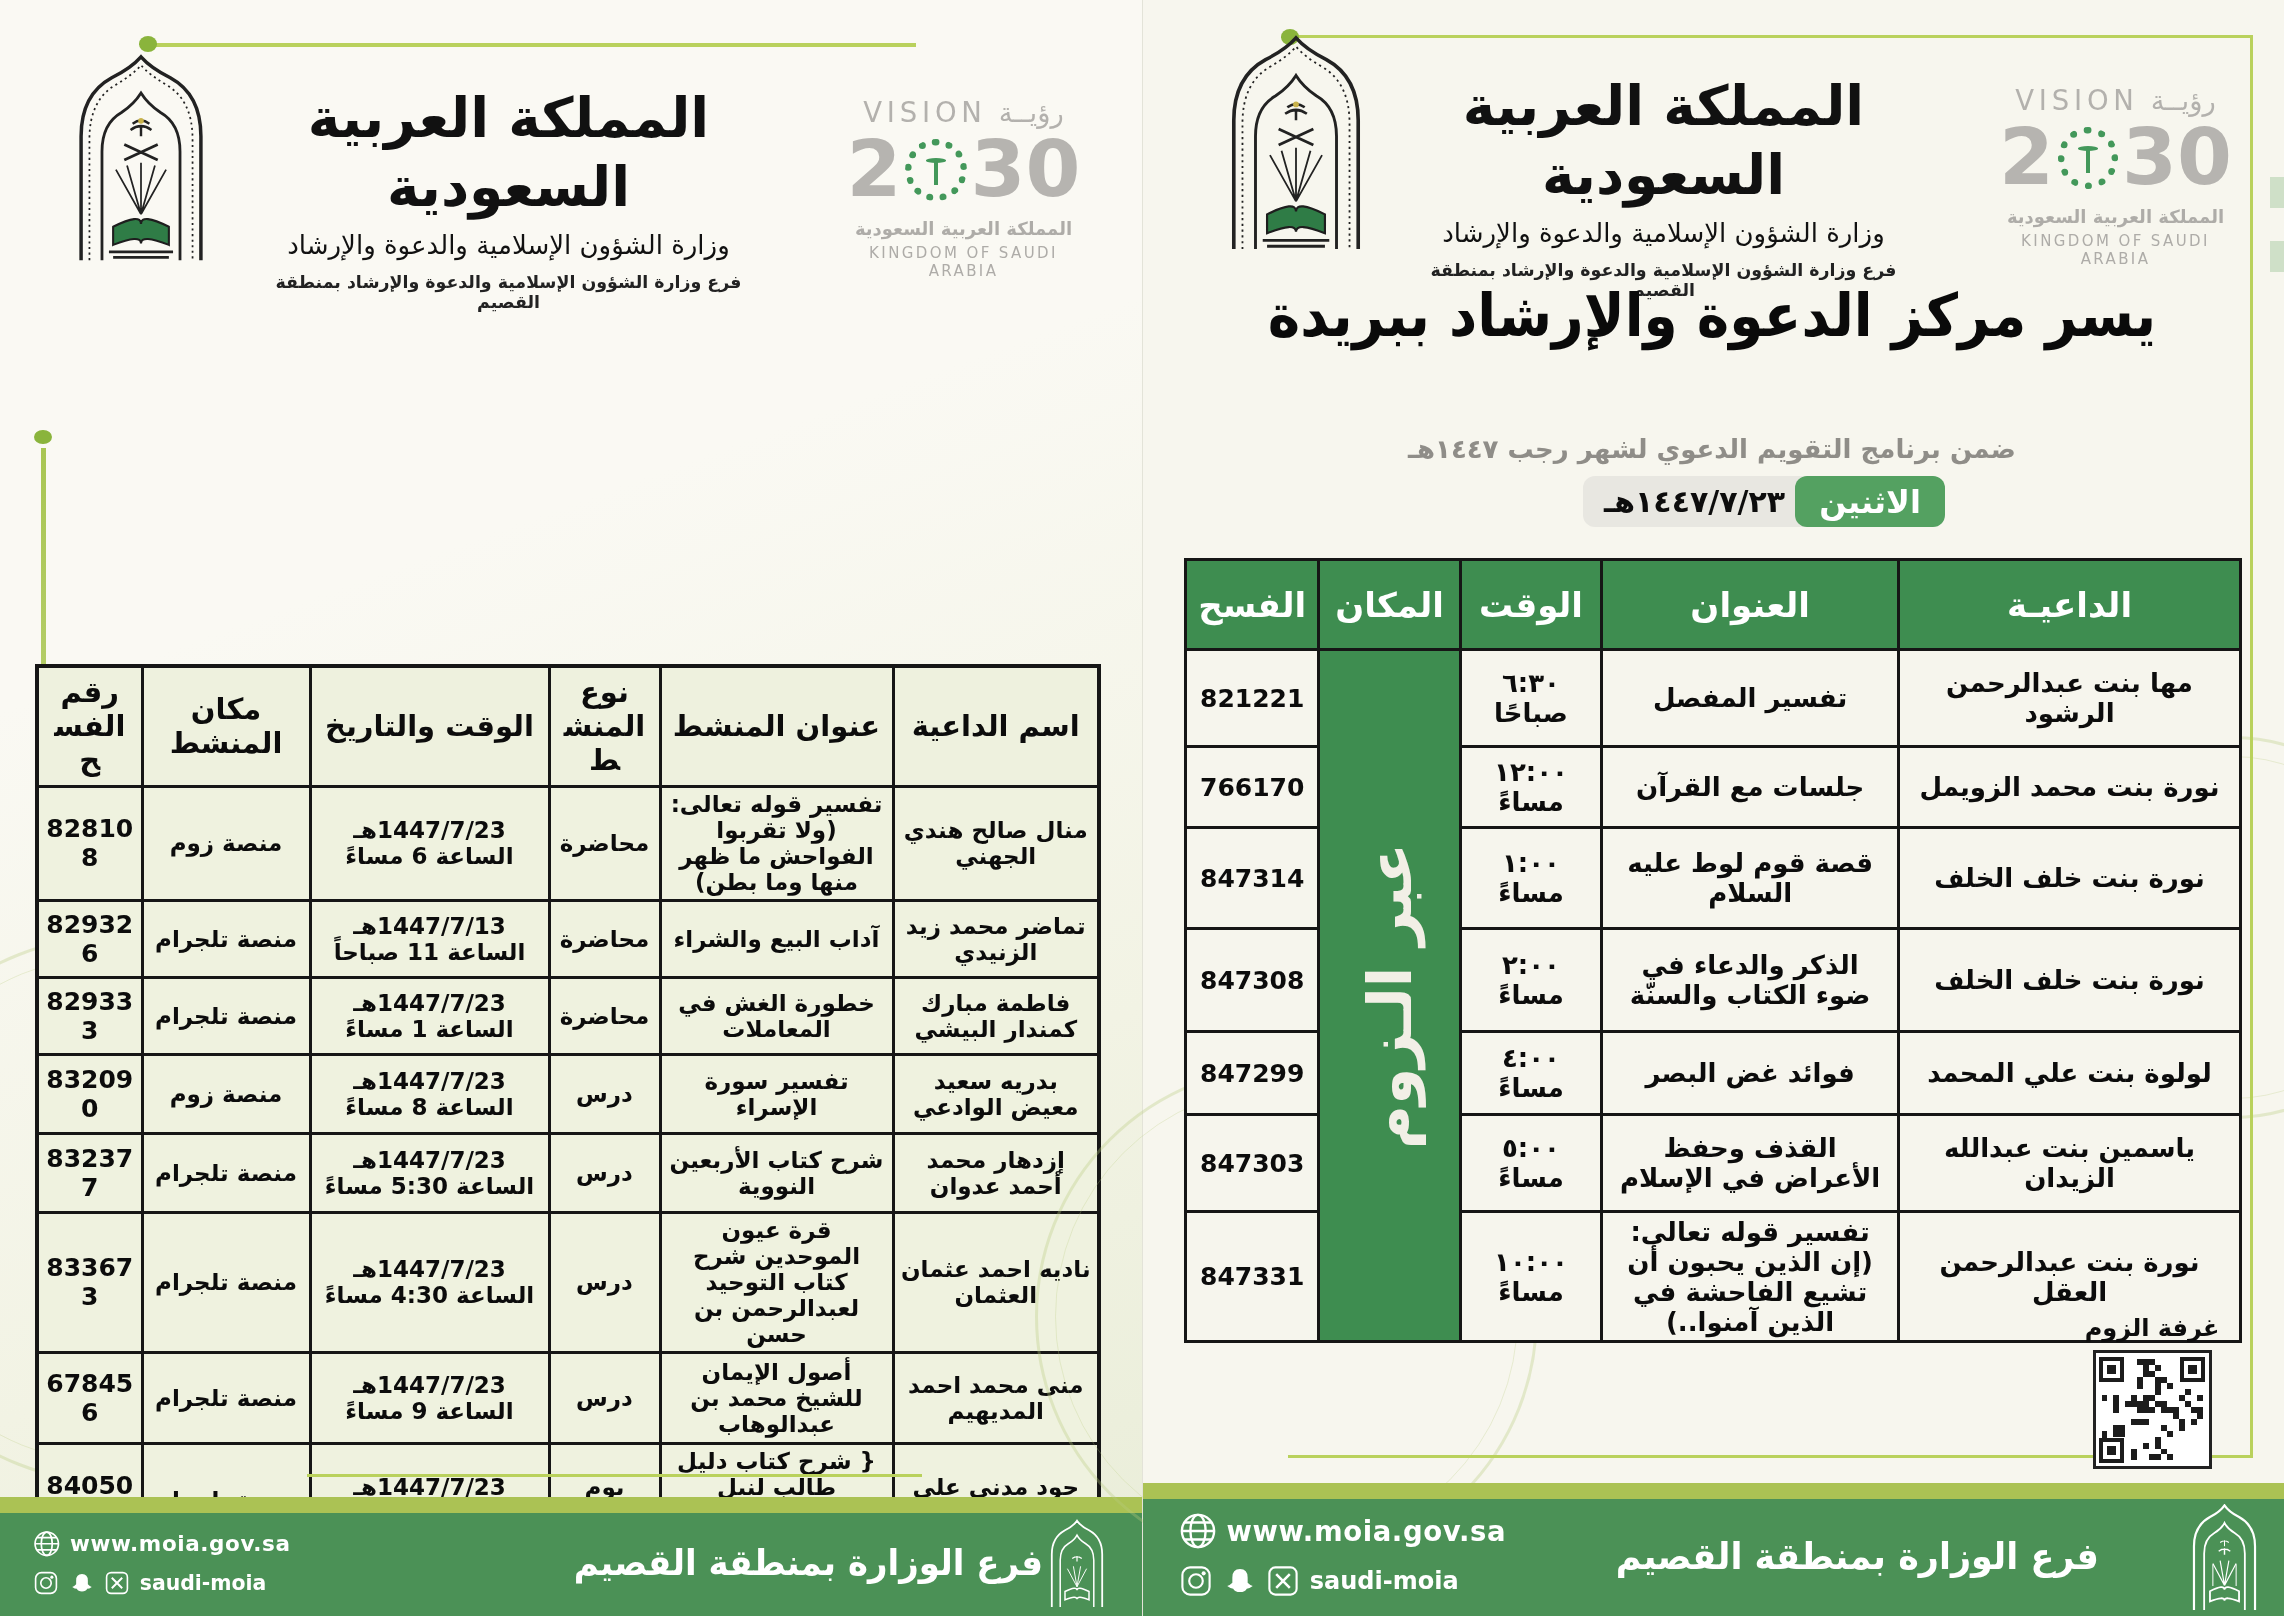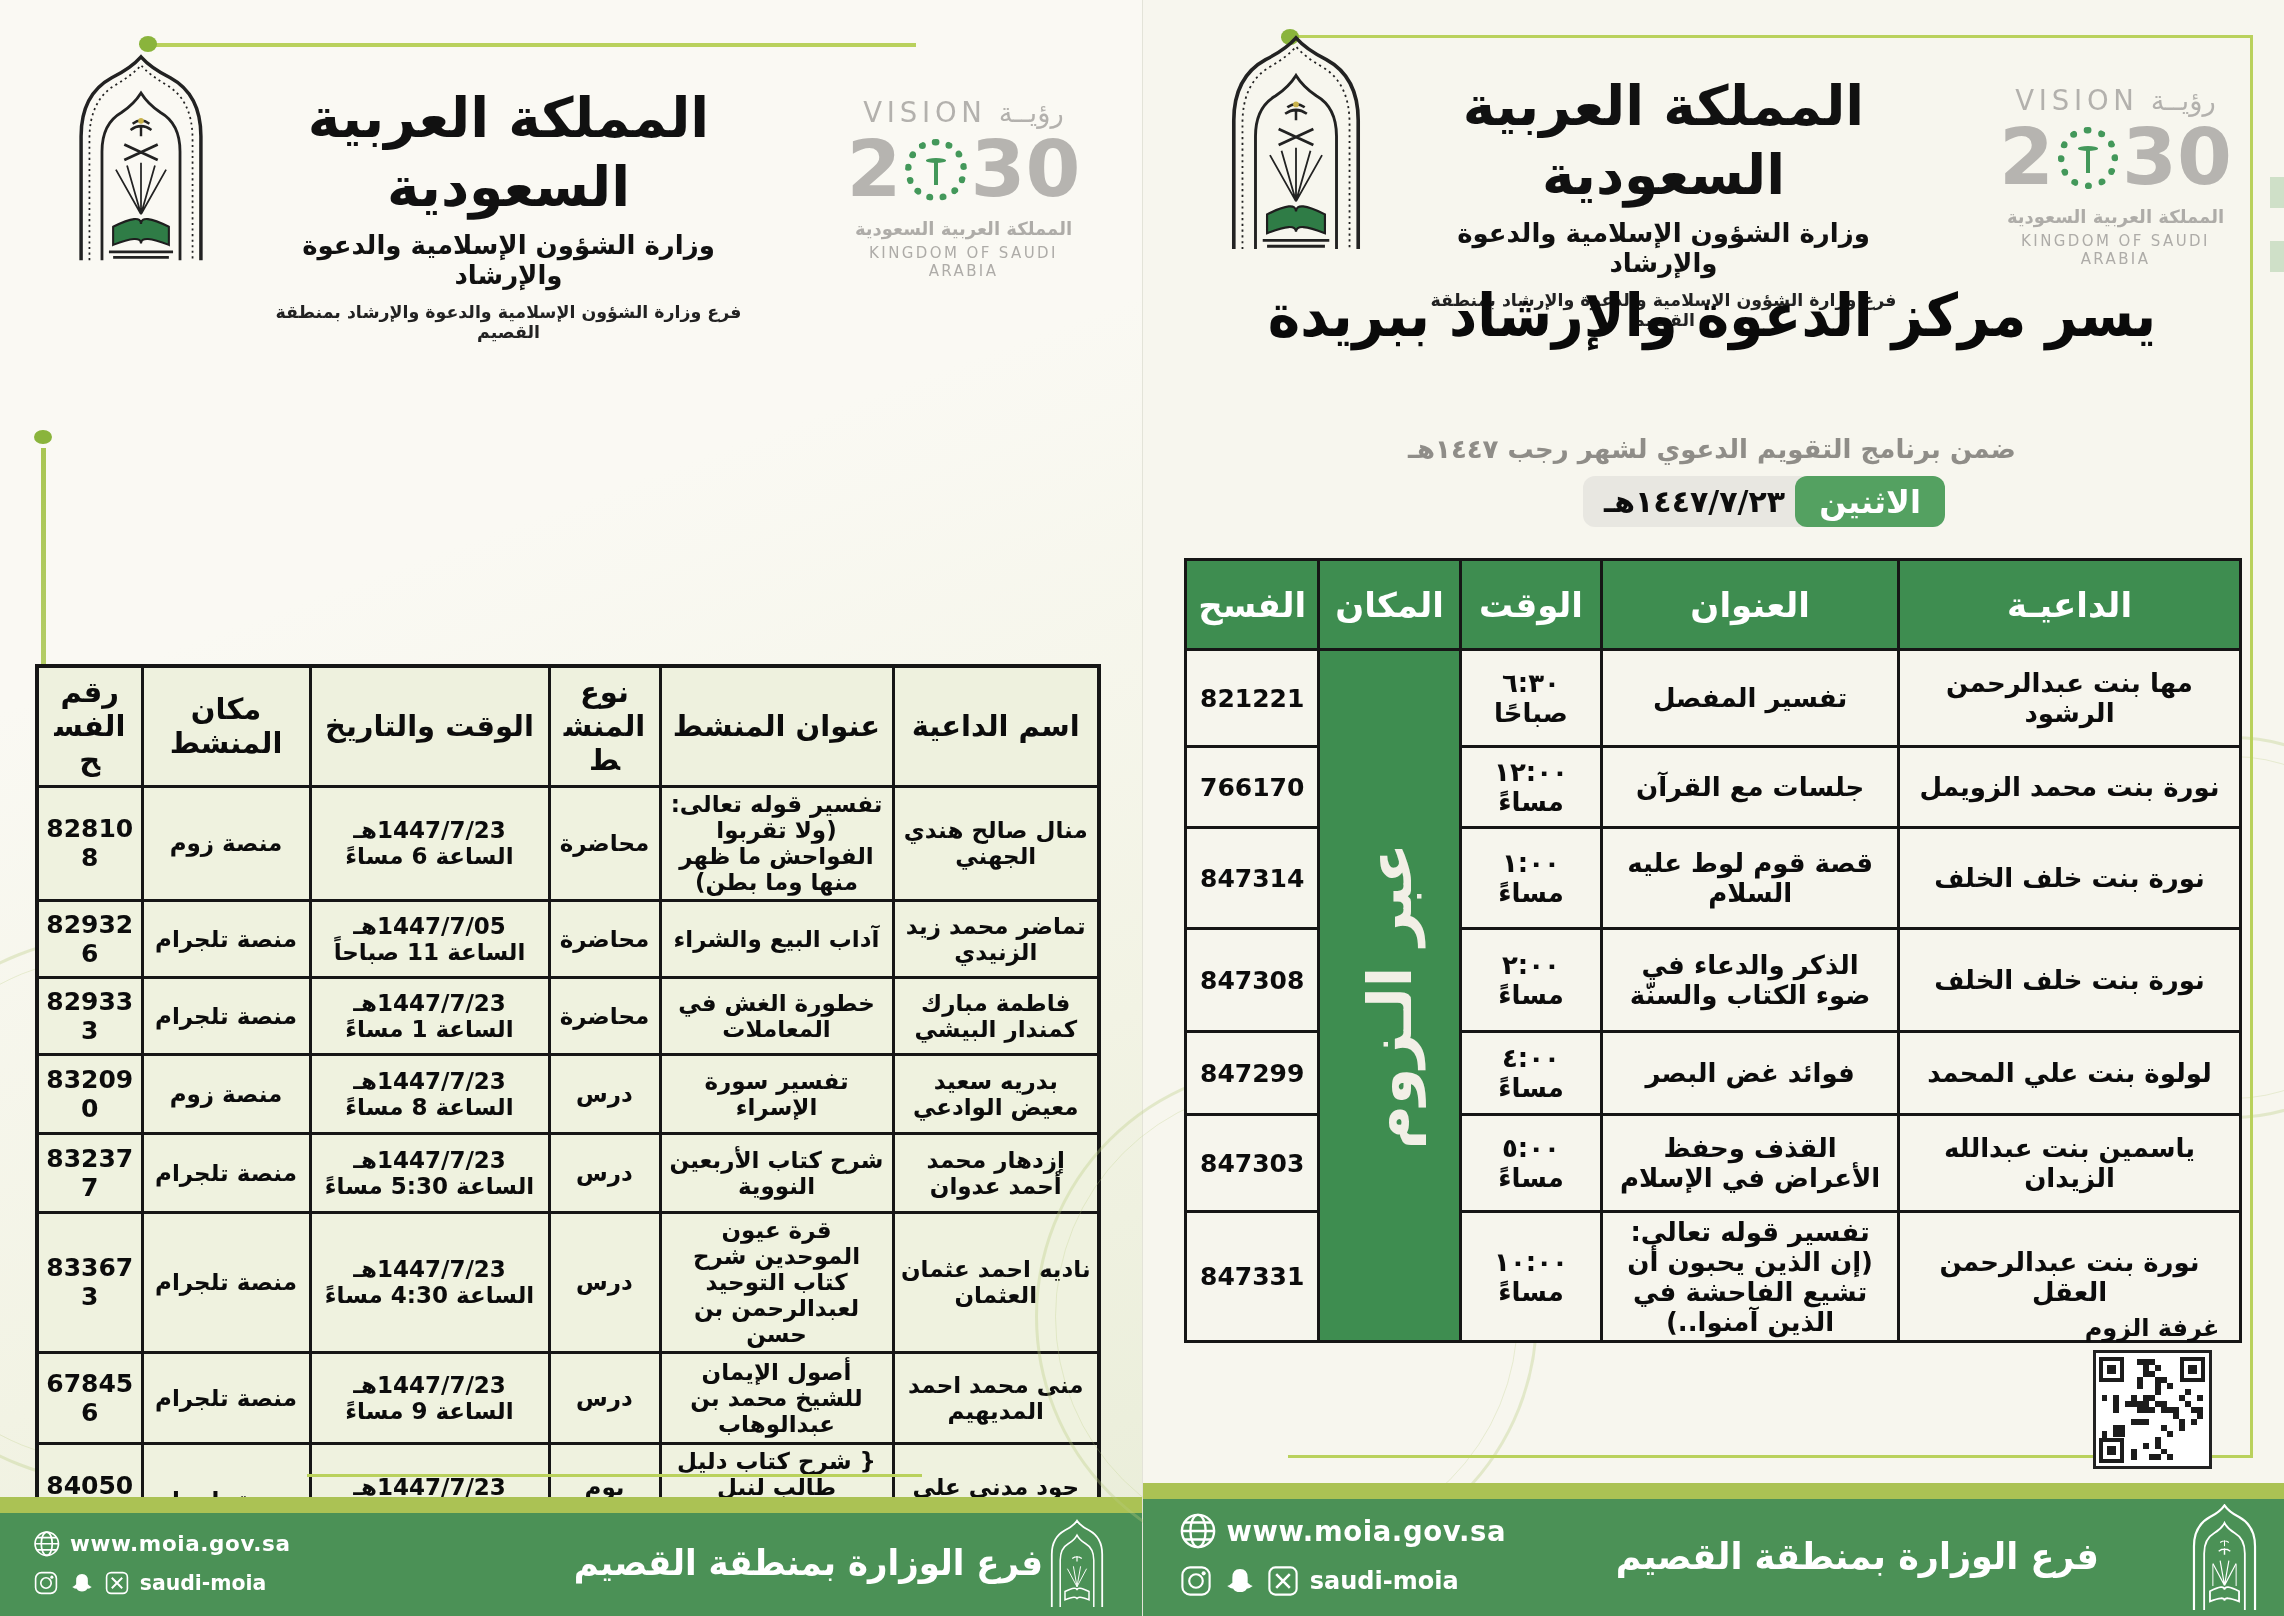--- a/index.html
+++ b/index.html
@@ -26,7 +26,7 @@
   .hdr-emblem{position:absolute;}
   .min-block{position:absolute;text-align:center;color:#111;}
   .min-calli{font-size:55px;font-weight:bold;line-height:1.25;letter-spacing:-1.2px;}
-  .min-name{font-size:26px;font-weight:bold;margin-top:8.4px;}
+  .min-name{font-size:26px;font-weight:normal;margin-top:8.4px;}
   .min-branch{font-size:17.4px;font-weight:bold;margin-top:12px;color:#222;}
 
   

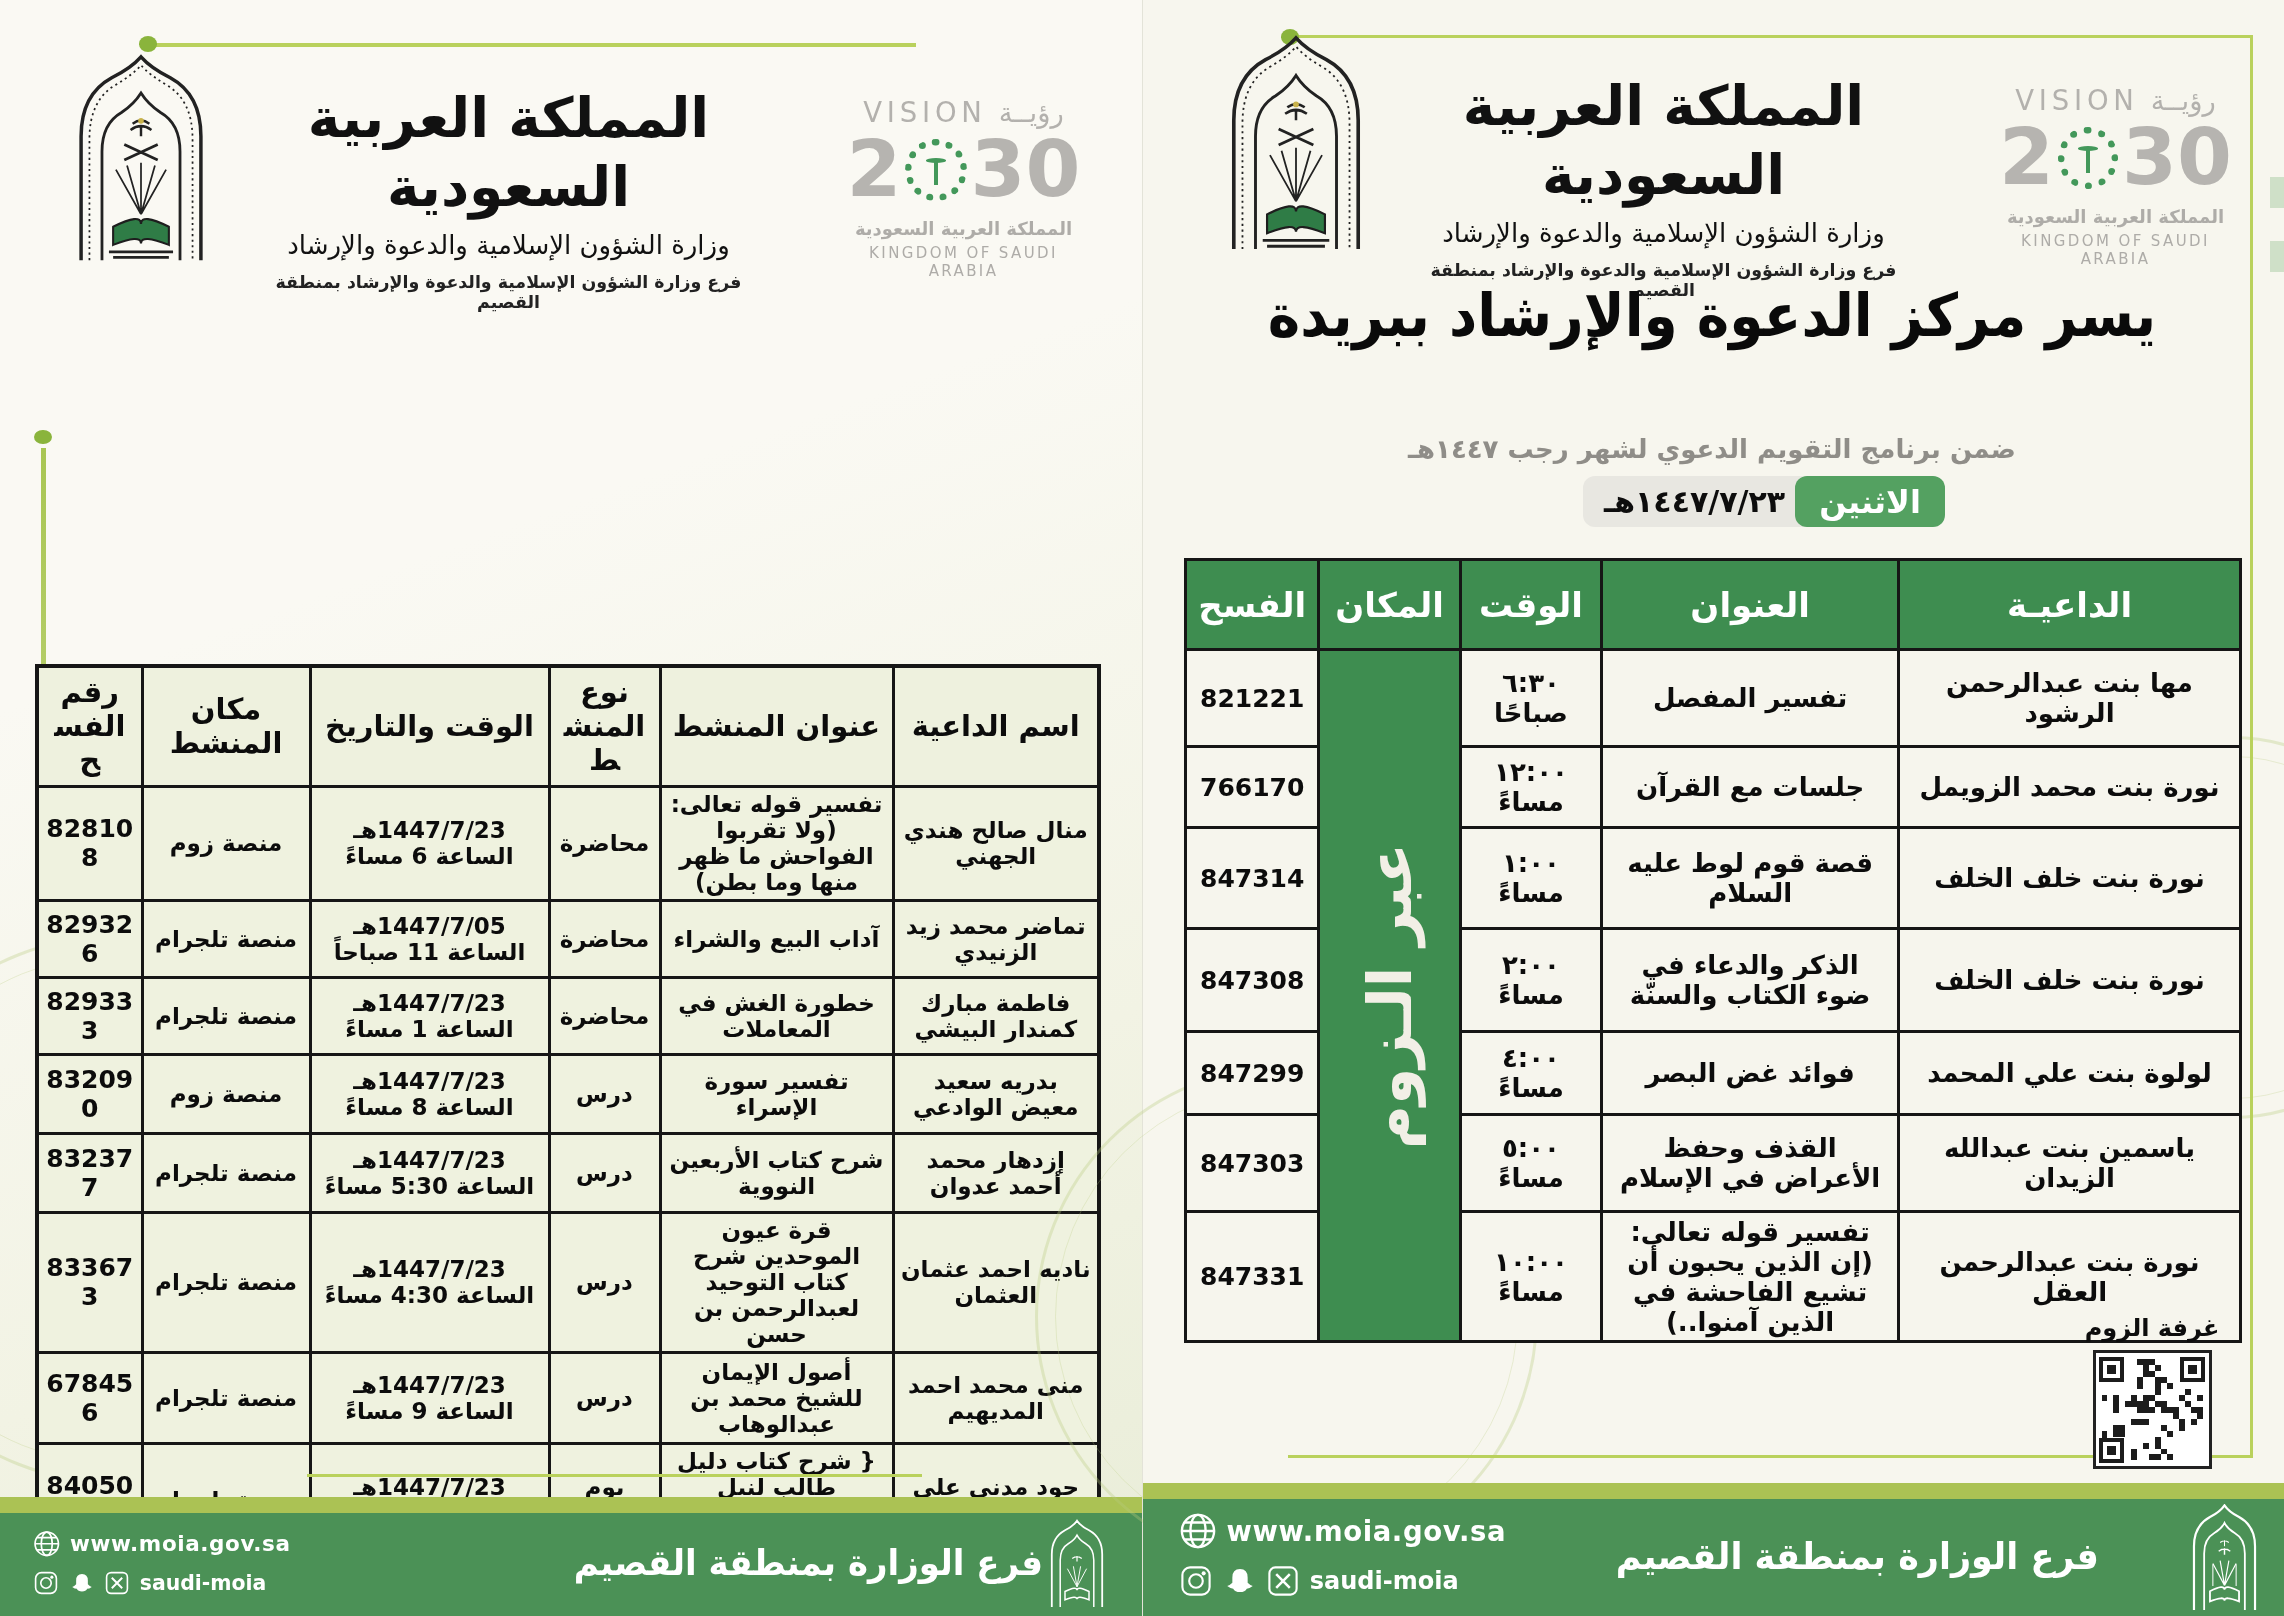--- a/index.html
+++ b/index.html
@@ -201,7 +201,7 @@
             <td data-name="table-cell">تماضر محمد زيد الزنيدي</td>
             <td data-name="table-cell">آداب البيع والشراء</td>
             <td data-name="table-cell">محاضرة</td>
-            <td data-name="table-cell">1447/7/05هـ الساعة 11 صباحاً</td>
+            <td data-name="table-cell">1447/7/13هـ الساعة 11 صباحاً</td>
             <td data-name="table-cell">منصة تلجرام</td>
             <td data-name="permit-number" class="num" dir="ltr">829326</td>
           </tr>

